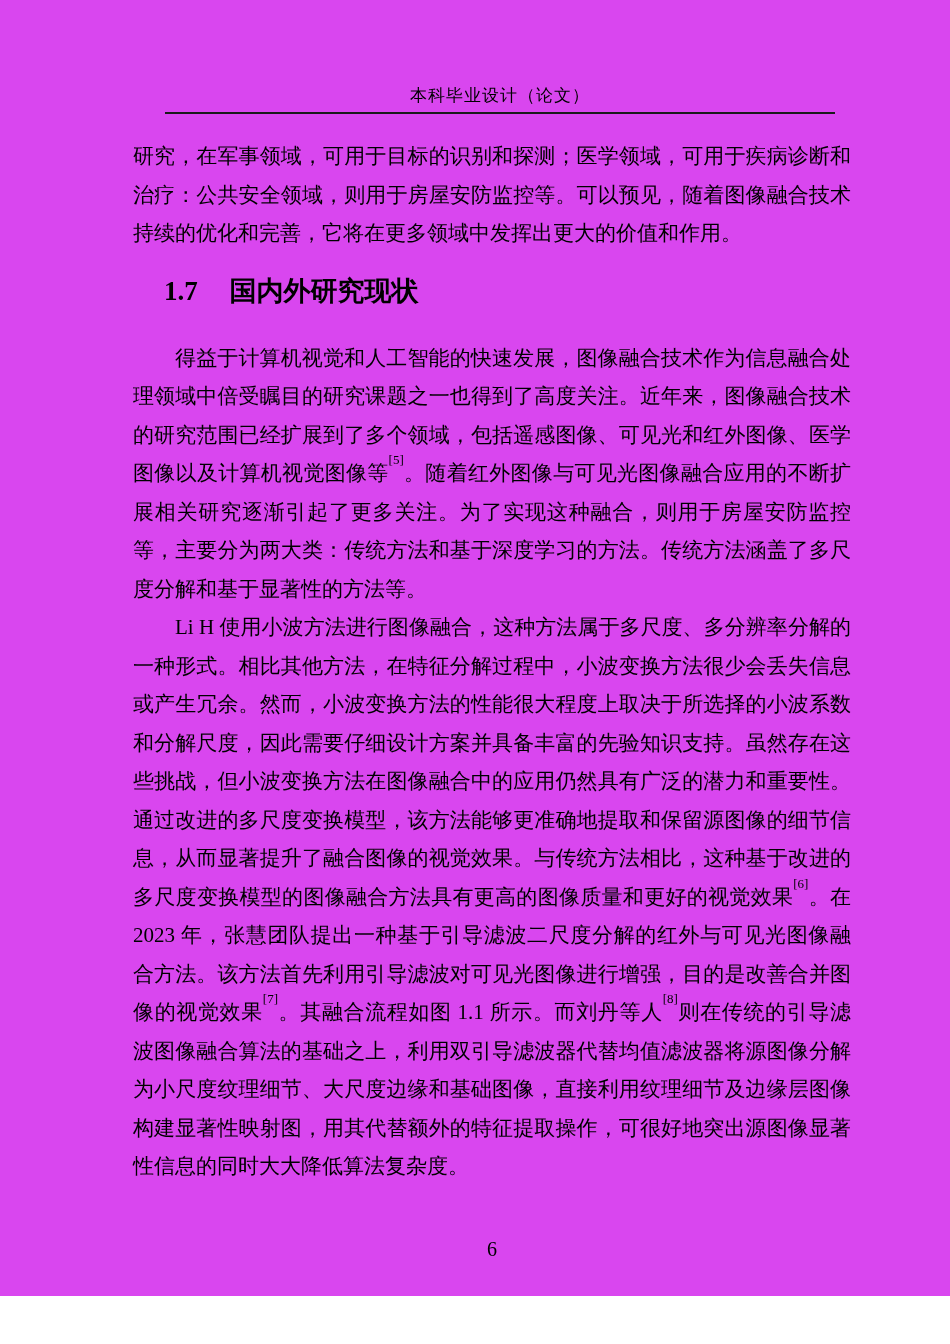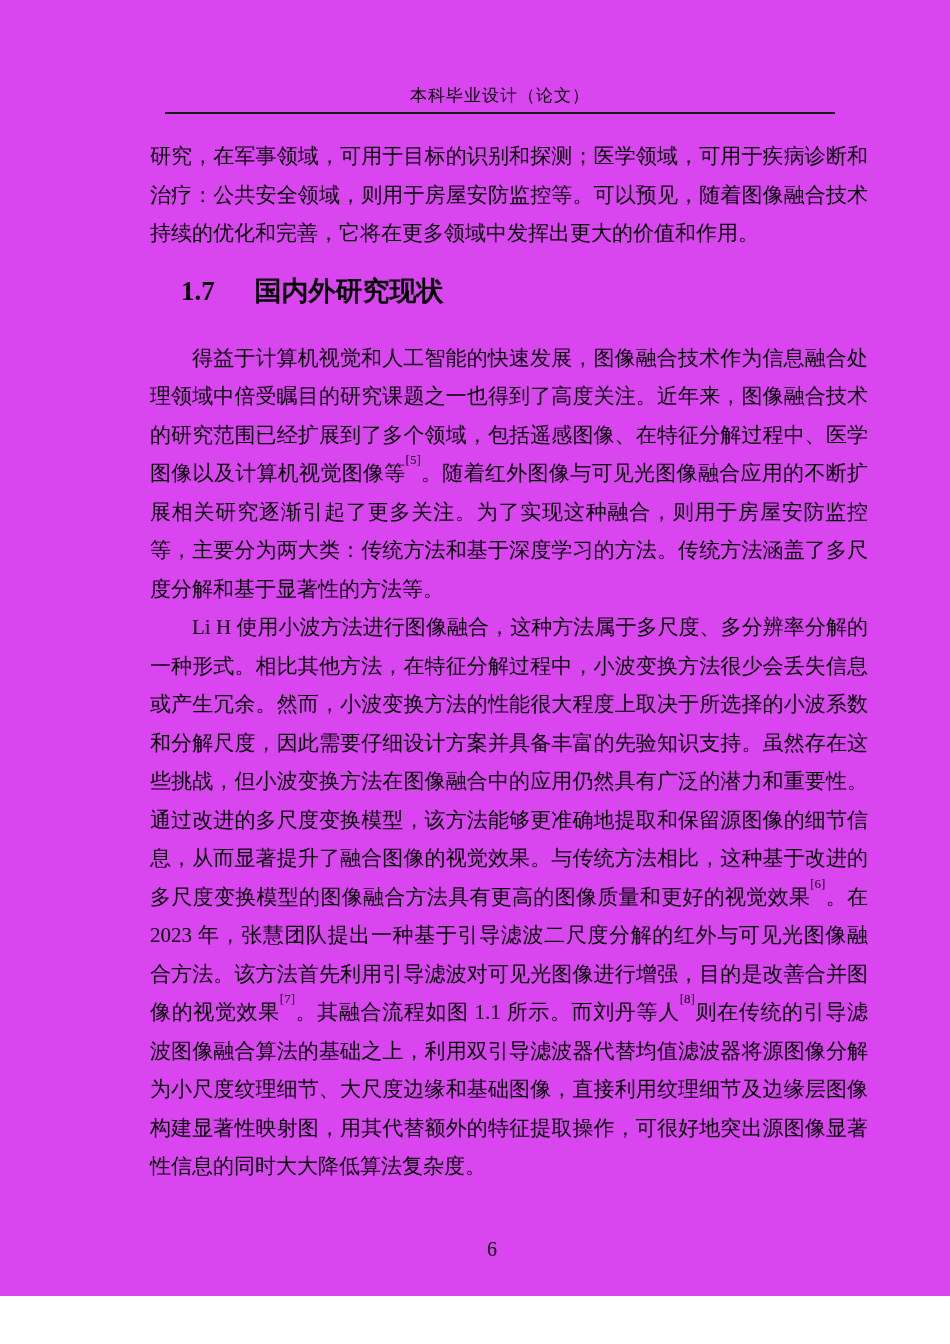--- a/index.html
+++ b/index.html
@@ -31,7 +31,7 @@
   .body-text {
     position: absolute;
     top: 137px;
-    left: 150px;
+    left: 133px;
     width: 718px;
     font-size: 21px;
     line-height: 38.5px;

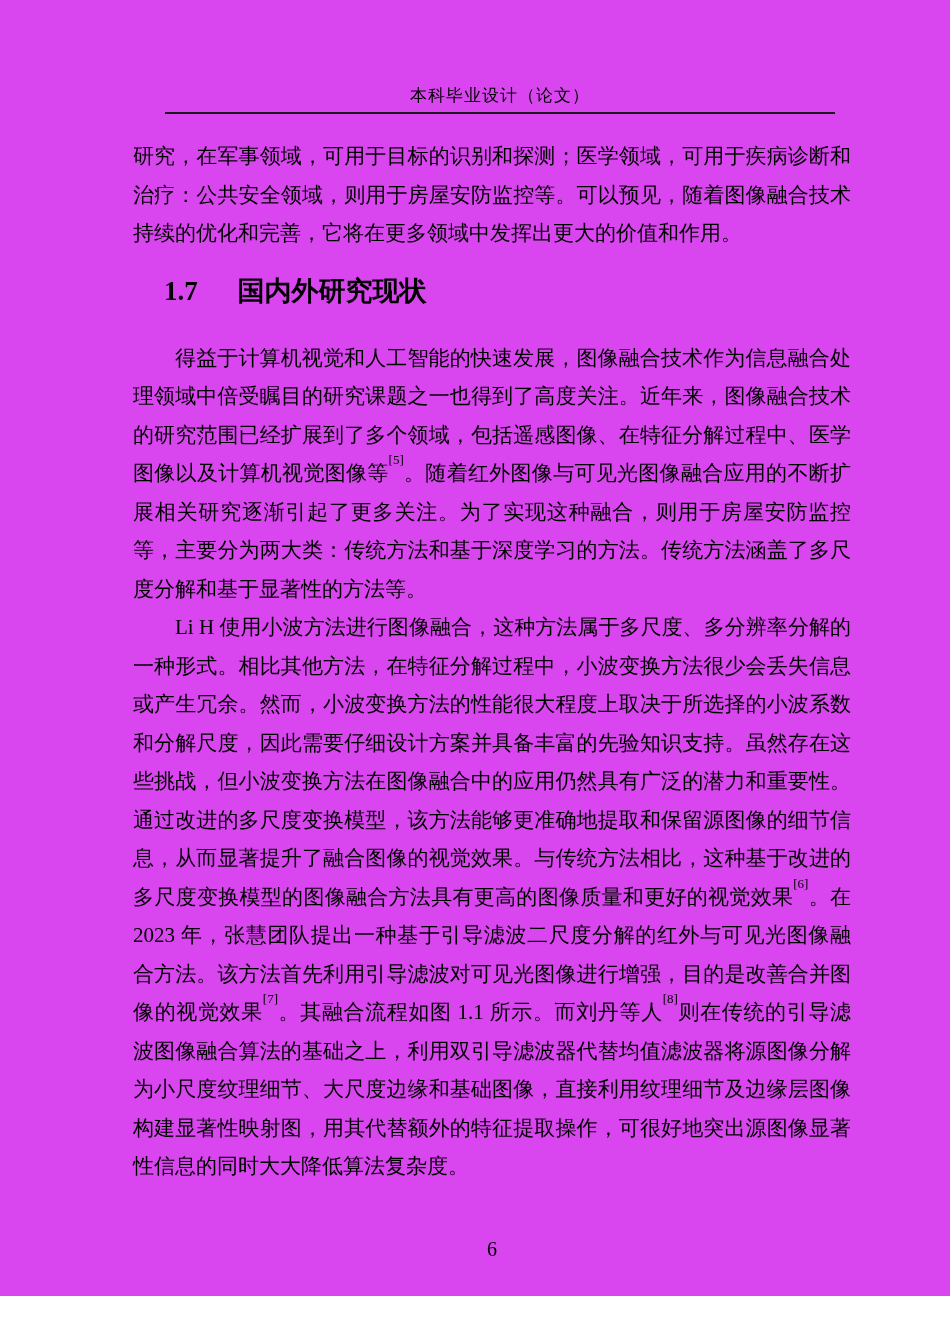--- a/index.html
+++ b/index.html
@@ -48,7 +48,7 @@
     text-indent: 0;
     text-align: left;
   }
-  .section-title { margin-left: 33px; }
+  .section-title { margin-left: 25px; }
   .body-text sup {
     font-size: 13px;
     line-height: 0;

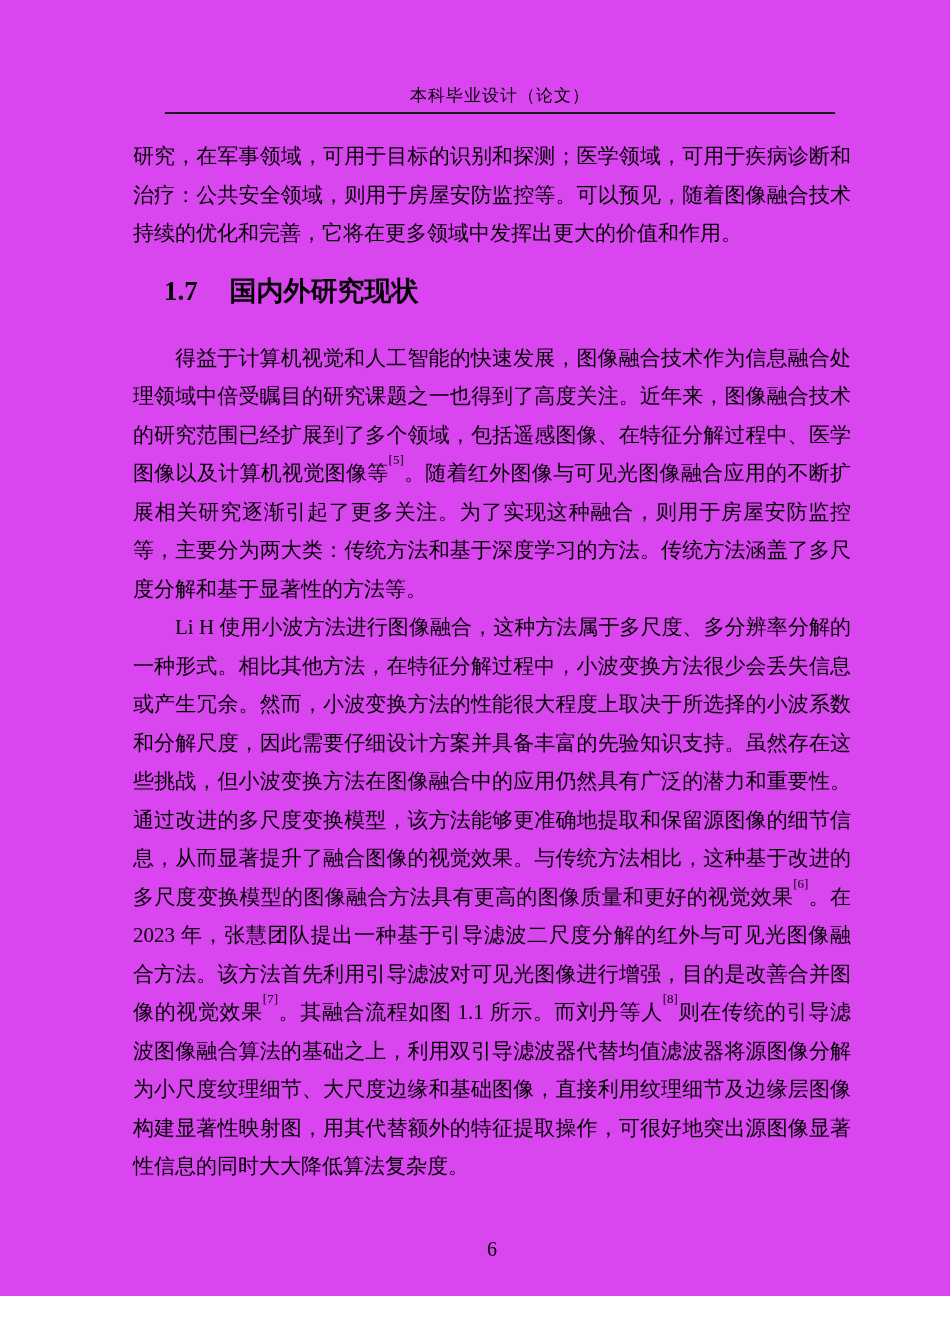--- a/index.html
+++ b/index.html
@@ -83,7 +83,7 @@
       <span class="section-title">国内外研究现状</span>
     </h2>
 
-    <p class="para"><span>得益于计算机视觉和人工智能的快速发展，图像融合技术作为信息融合处理领域中倍受瞩目的研究课题之一也得到了高度关注。近年来，图像融合技术的研究范围已经扩展到了多个领域，包括遥感图像、在特征分解过程中、医学图像以及计算机视觉图像等</span><sup>[5]</sup><span>。随着红外图像与可见光图像融合应用的不断扩展相关研究逐渐引起了更多关注。为了实现这种融合，则用于房屋安防监控等，主要分为两大类：传统方法和基于深度学习的方法。传统方法涵盖了多尺度分解和基于显著性的方法等。</span></p>
+    <p class="para"><span>得益于计算机视觉和人工智能的快速发展，图像融合技术作为信息融合处理领域中倍受瞩目的研究课题之一也得到了高度关注。近年来，图像融合技术的研究范围已经扩展到了多个领域，包括遥感图像、可见光和红外图像、医学图像以及计算机视觉图像等</span><sup>[5]</sup><span>。随着红外图像与可见光图像融合应用的不断扩展相关研究逐渐引起了更多关注。为了实现这种融合，则用于房屋安防监控等，主要分为两大类：传统方法和基于深度学习的方法。传统方法涵盖了多尺度分解和基于显著性的方法等。</span></p>
 
     <p class="para"><span>Li H 使用小波方法进行图像融合，这种方法属于多尺度、多分辨率分解的一种形式。相比其他方法，在特征分解过程中，小波变换方法很少会丢失信息或产生冗余。然而，小波变换方法的性能很大程度上取决于所选择的小波系数和分解尺度，因此需要仔细设计方案并具备丰富的先验知识支持。虽然存在这些挑战，但小波变换方法在图像融合中的应用仍然具有广泛的潜力和重要性。通过改进的多尺度变换模型，该方法能够更准确地提取和保留源图像的细节信息，从而显著提升了融合图像的视觉效果。与传统方法相比，这种基于改进的多尺度变换模型的图像融合方法具有更高的图像质量和更好的视觉效果</span><sup>[6]</sup><span>。在 2023 年，张慧团队提出一种基于引导滤波二尺度分解的红外与可见光图像融合方法。该方法首先利用引导滤波对可见光图像进行增强，目的是改善合并图像的视觉效果</span><sup>[7]</sup><span>。其融合流程如图 1.1 所示。而刘丹等人</span><sup>[8]</sup><span>则在传统的引导滤波图像融合算法的基础之上，利用双引导滤波器代替均值滤波器将源图像分解为小尺度纹理细节、大尺度边缘和基础图像，直接利用纹理细节及边缘层图像构建显著性映射图，用其代替额外的特征提取操作，可很好地突出源图像显著性信息的同时大大降低算法复杂度。</span></p>
 

